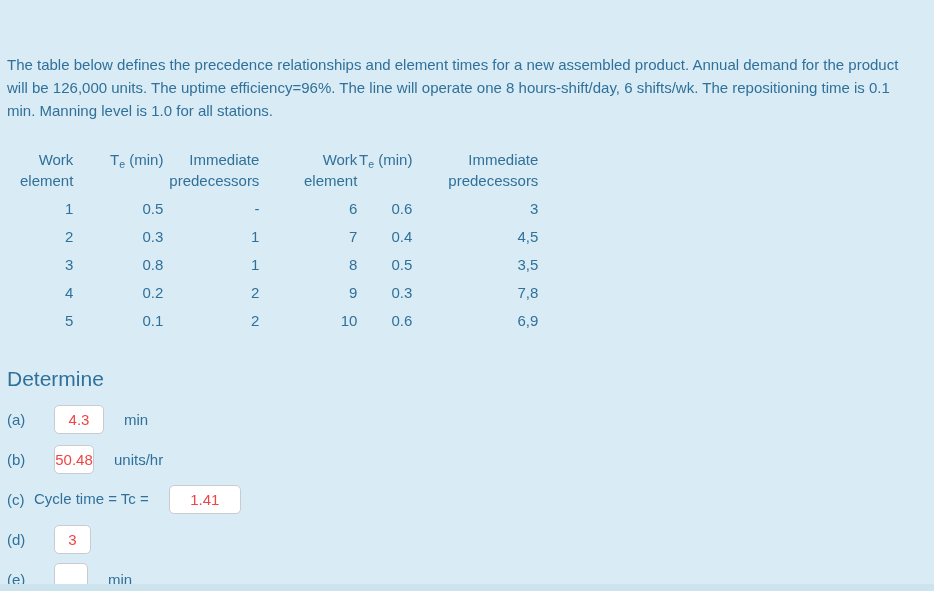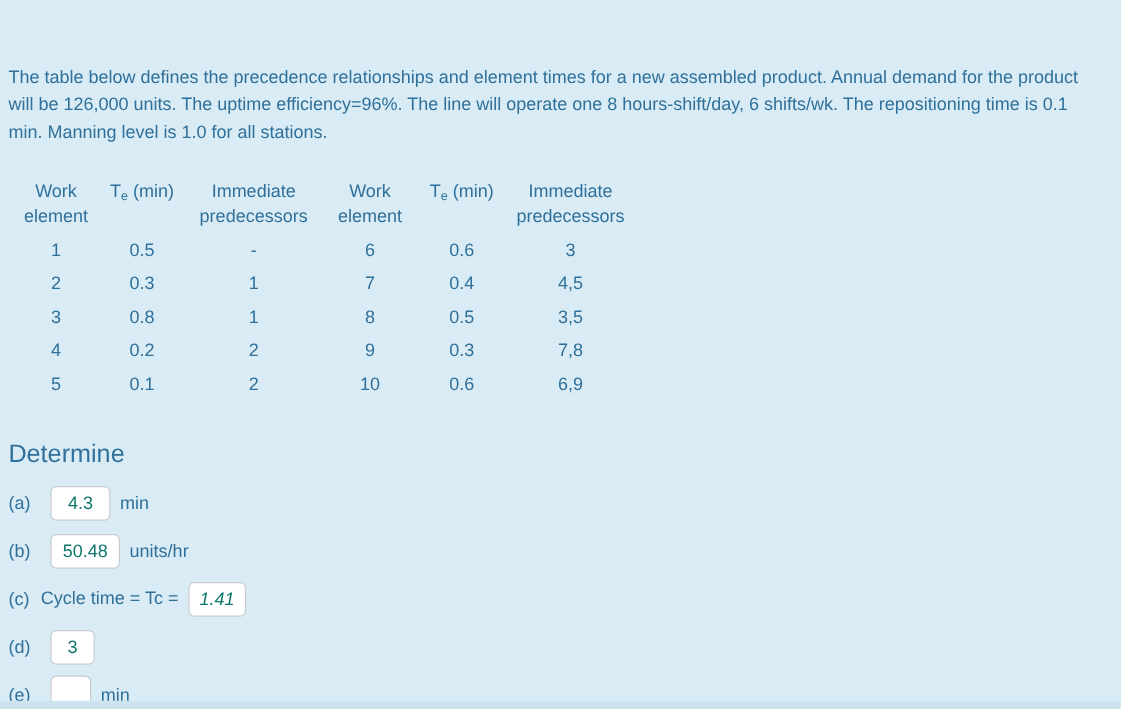--- a/index.html
+++ b/index.html
@@ -27,7 +27,7 @@
   }
   table.prec th, table.prec td {
     font-weight: normal;
-    text-align: center;
+    text-align: right;
     vertical-align: top;
     padding: 0;
   }

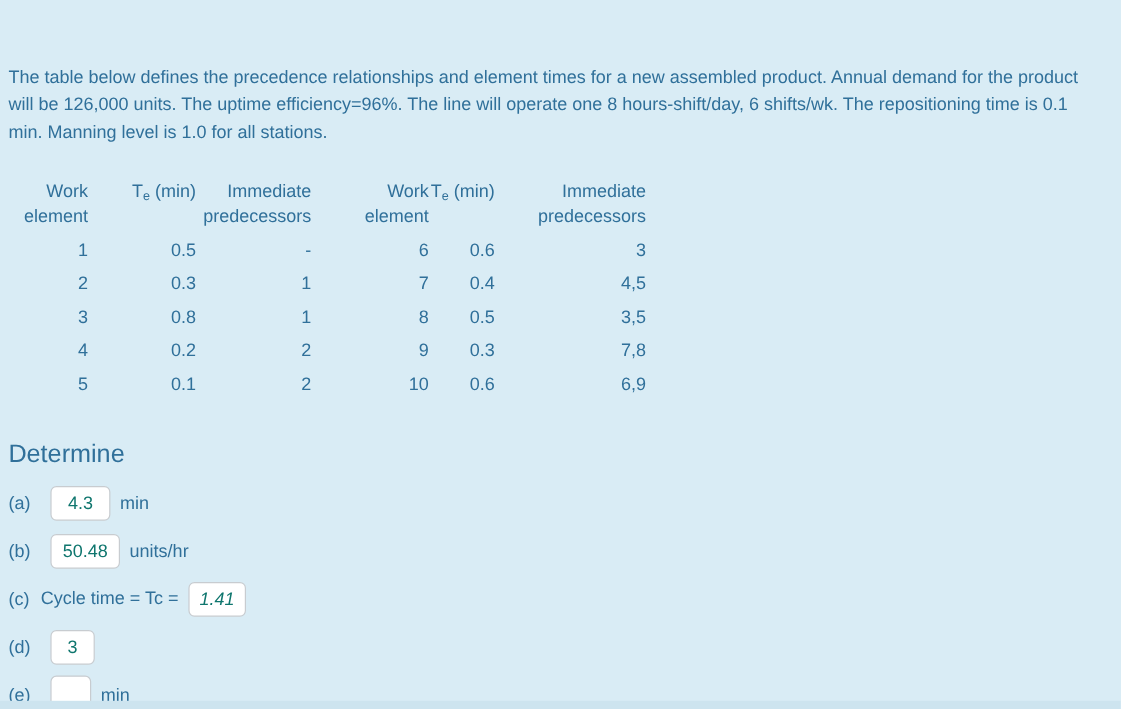--- a/index.html
+++ b/index.html
@@ -63,10 +63,10 @@
     border: 1px solid #c8ccd0;
     border-radius: 5px;
     background: #ffffff;
-    margin: 0 8px;
+    margin: 0 20px;
     text-align: center;
     font-size: 15px;
-    color: #0f766e;
+    color: #ef4444;
     font-family: "Liberation Sans", sans-serif;
     outline: none;
   }

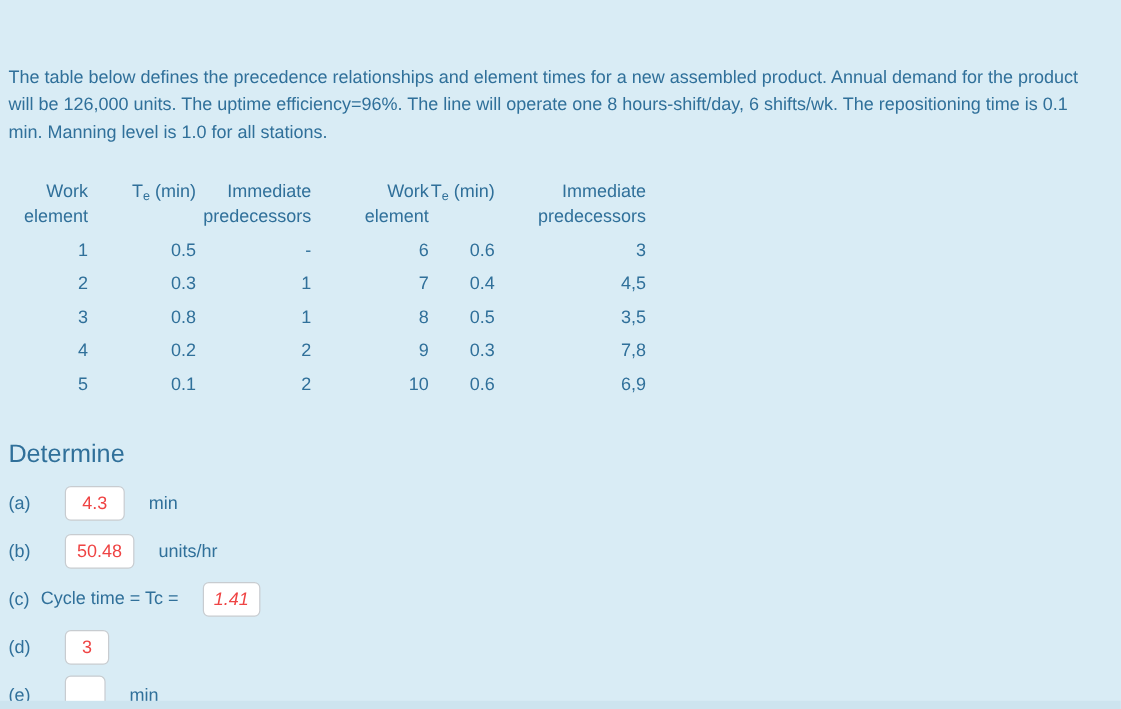--- a/index.html
+++ b/index.html
@@ -71,7 +71,7 @@
     outline: none;
   }
   .abox.w-a { width: 50px; }
-  .abox.w-b { width: 58px; }
+  .abox.w-b { width: 40px; }
   .abox.w-c { width: 48px; font-style: italic; }
   .abox.w-d { width: 37px; }
   .abox.w-e { width: 34px; height: 32px; }

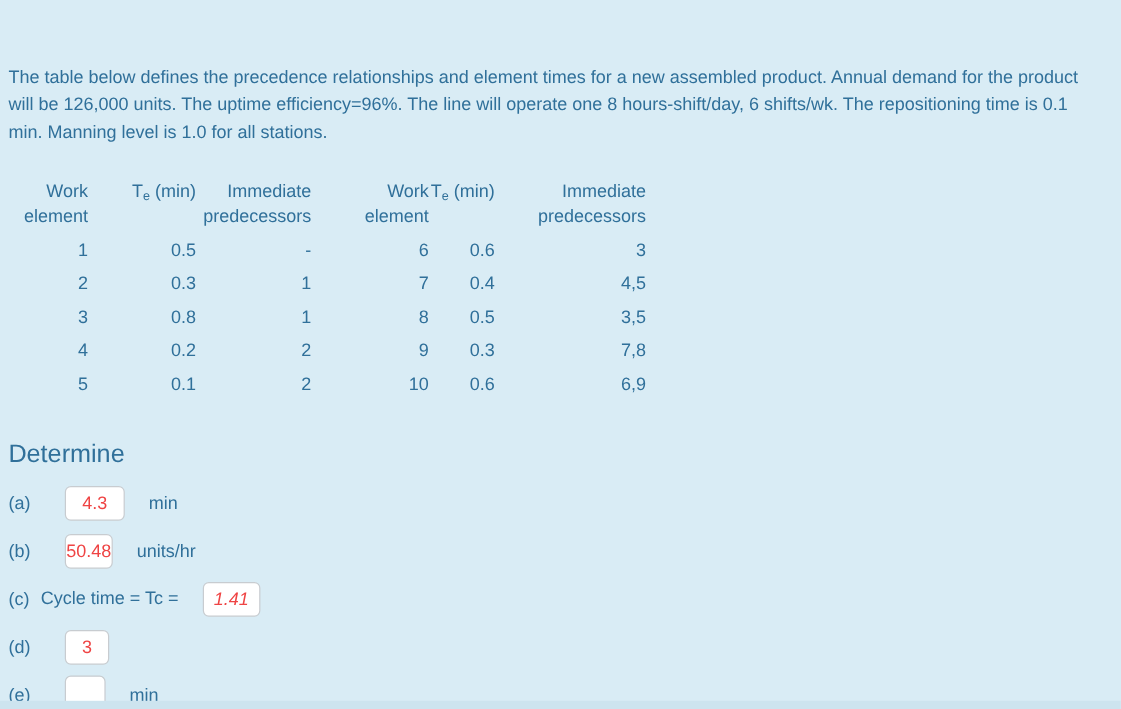--- a/index.html
+++ b/index.html
@@ -72,7 +72,7 @@
   }
   .abox.w-a { width: 50px; }
   .abox.w-b { width: 40px; }
-  .abox.w-c { width: 48px; font-style: italic; }
+  .abox.w-c { width: 72px; }
   .abox.w-d { width: 37px; }
   .abox.w-e { width: 34px; height: 32px; }
   .abox.w-f { width: 36px; height: 37px; margin-right: 0; position: relative; top: 4px; }

